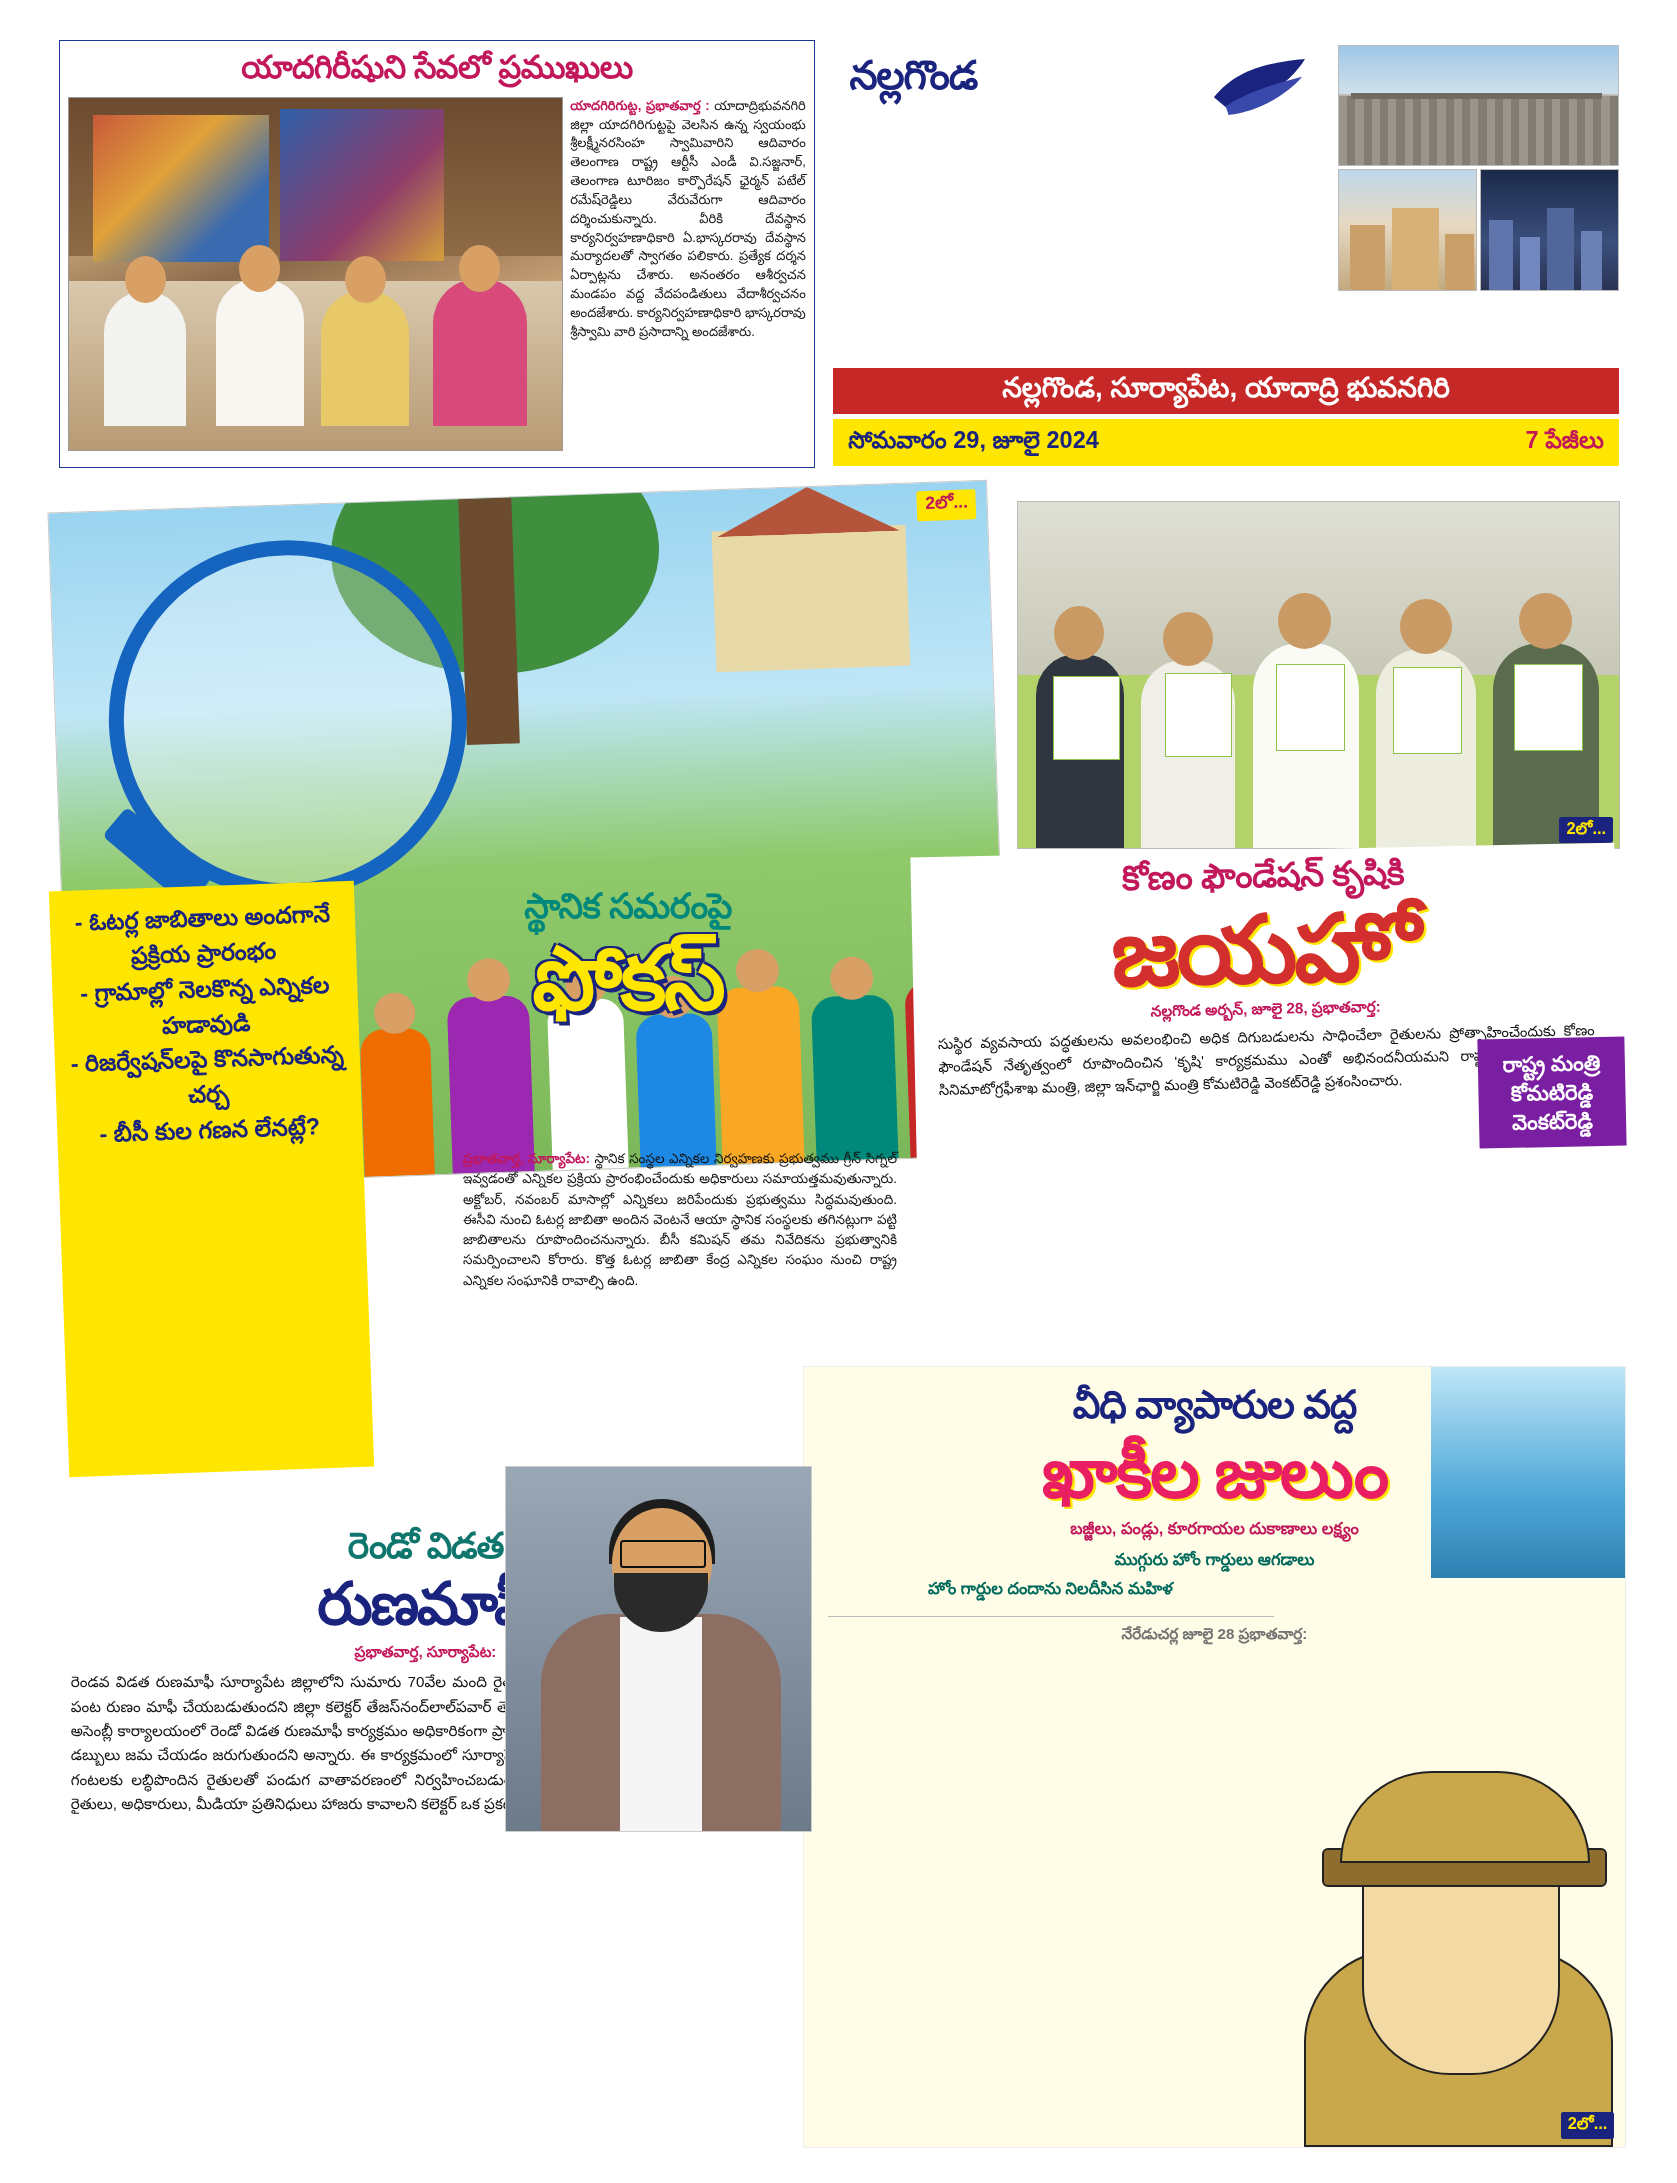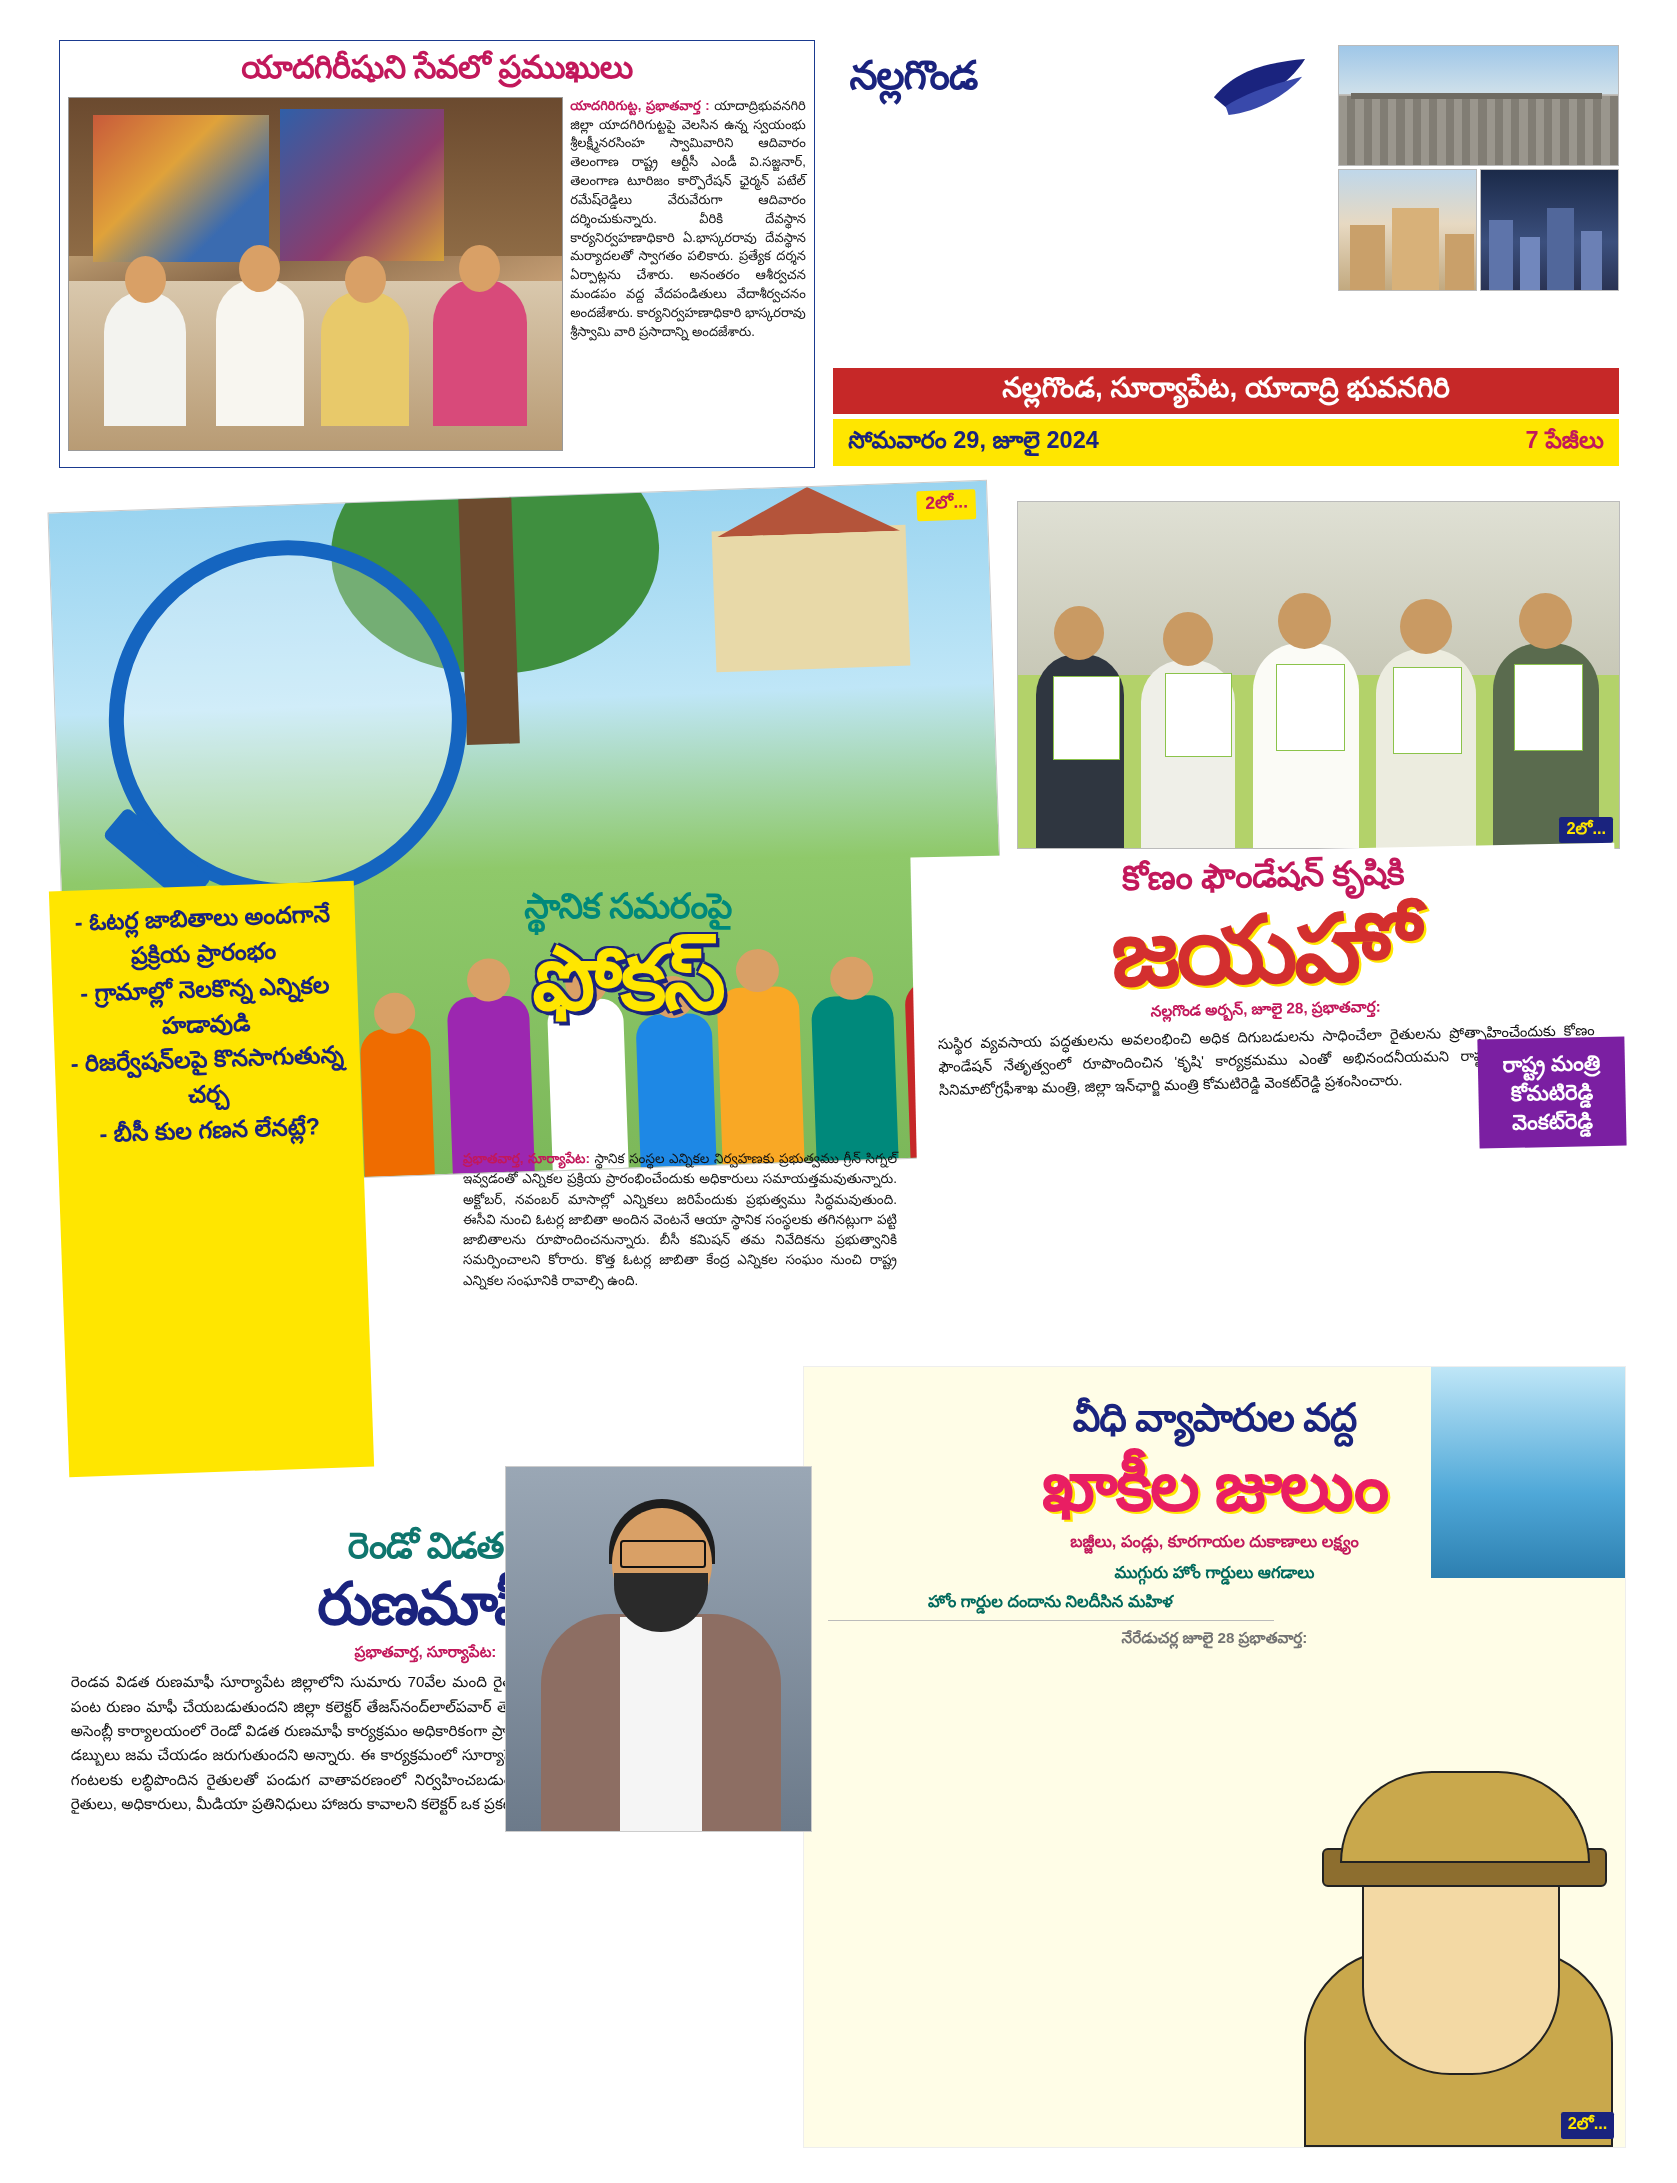--- a/index.html
+++ b/index.html
@@ -74,7 +74,7 @@
 
   
   .khaki{position:absolute;left:803px;top:1366px;width:821px;height:780px;background:#fffde7;border:0.6px solid #eee;overflow:hidden;}
-  .kh-sub{color:#1a237e;font-weight:bold;font-size:39px;text-align:center;padding-top:29px;letter-spacing:-1.2px;}
+  .kh-sub{color:#1a237e;font-weight:bold;font-size:39px;text-align:center;padding-top:16px;letter-spacing:-1.2px;}
   .kh-main{color:#e91e63;font-weight:bold;font-size:70px;text-align:center;line-height:1.05;letter-spacing:-2.3px;
      text-shadow:2.3px 2.3px 0 #ffe600;}
   .kh-deck{color:#c2185b;font-weight:bold;font-size:16.4px;text-align:center;margin-top:8.2px;}

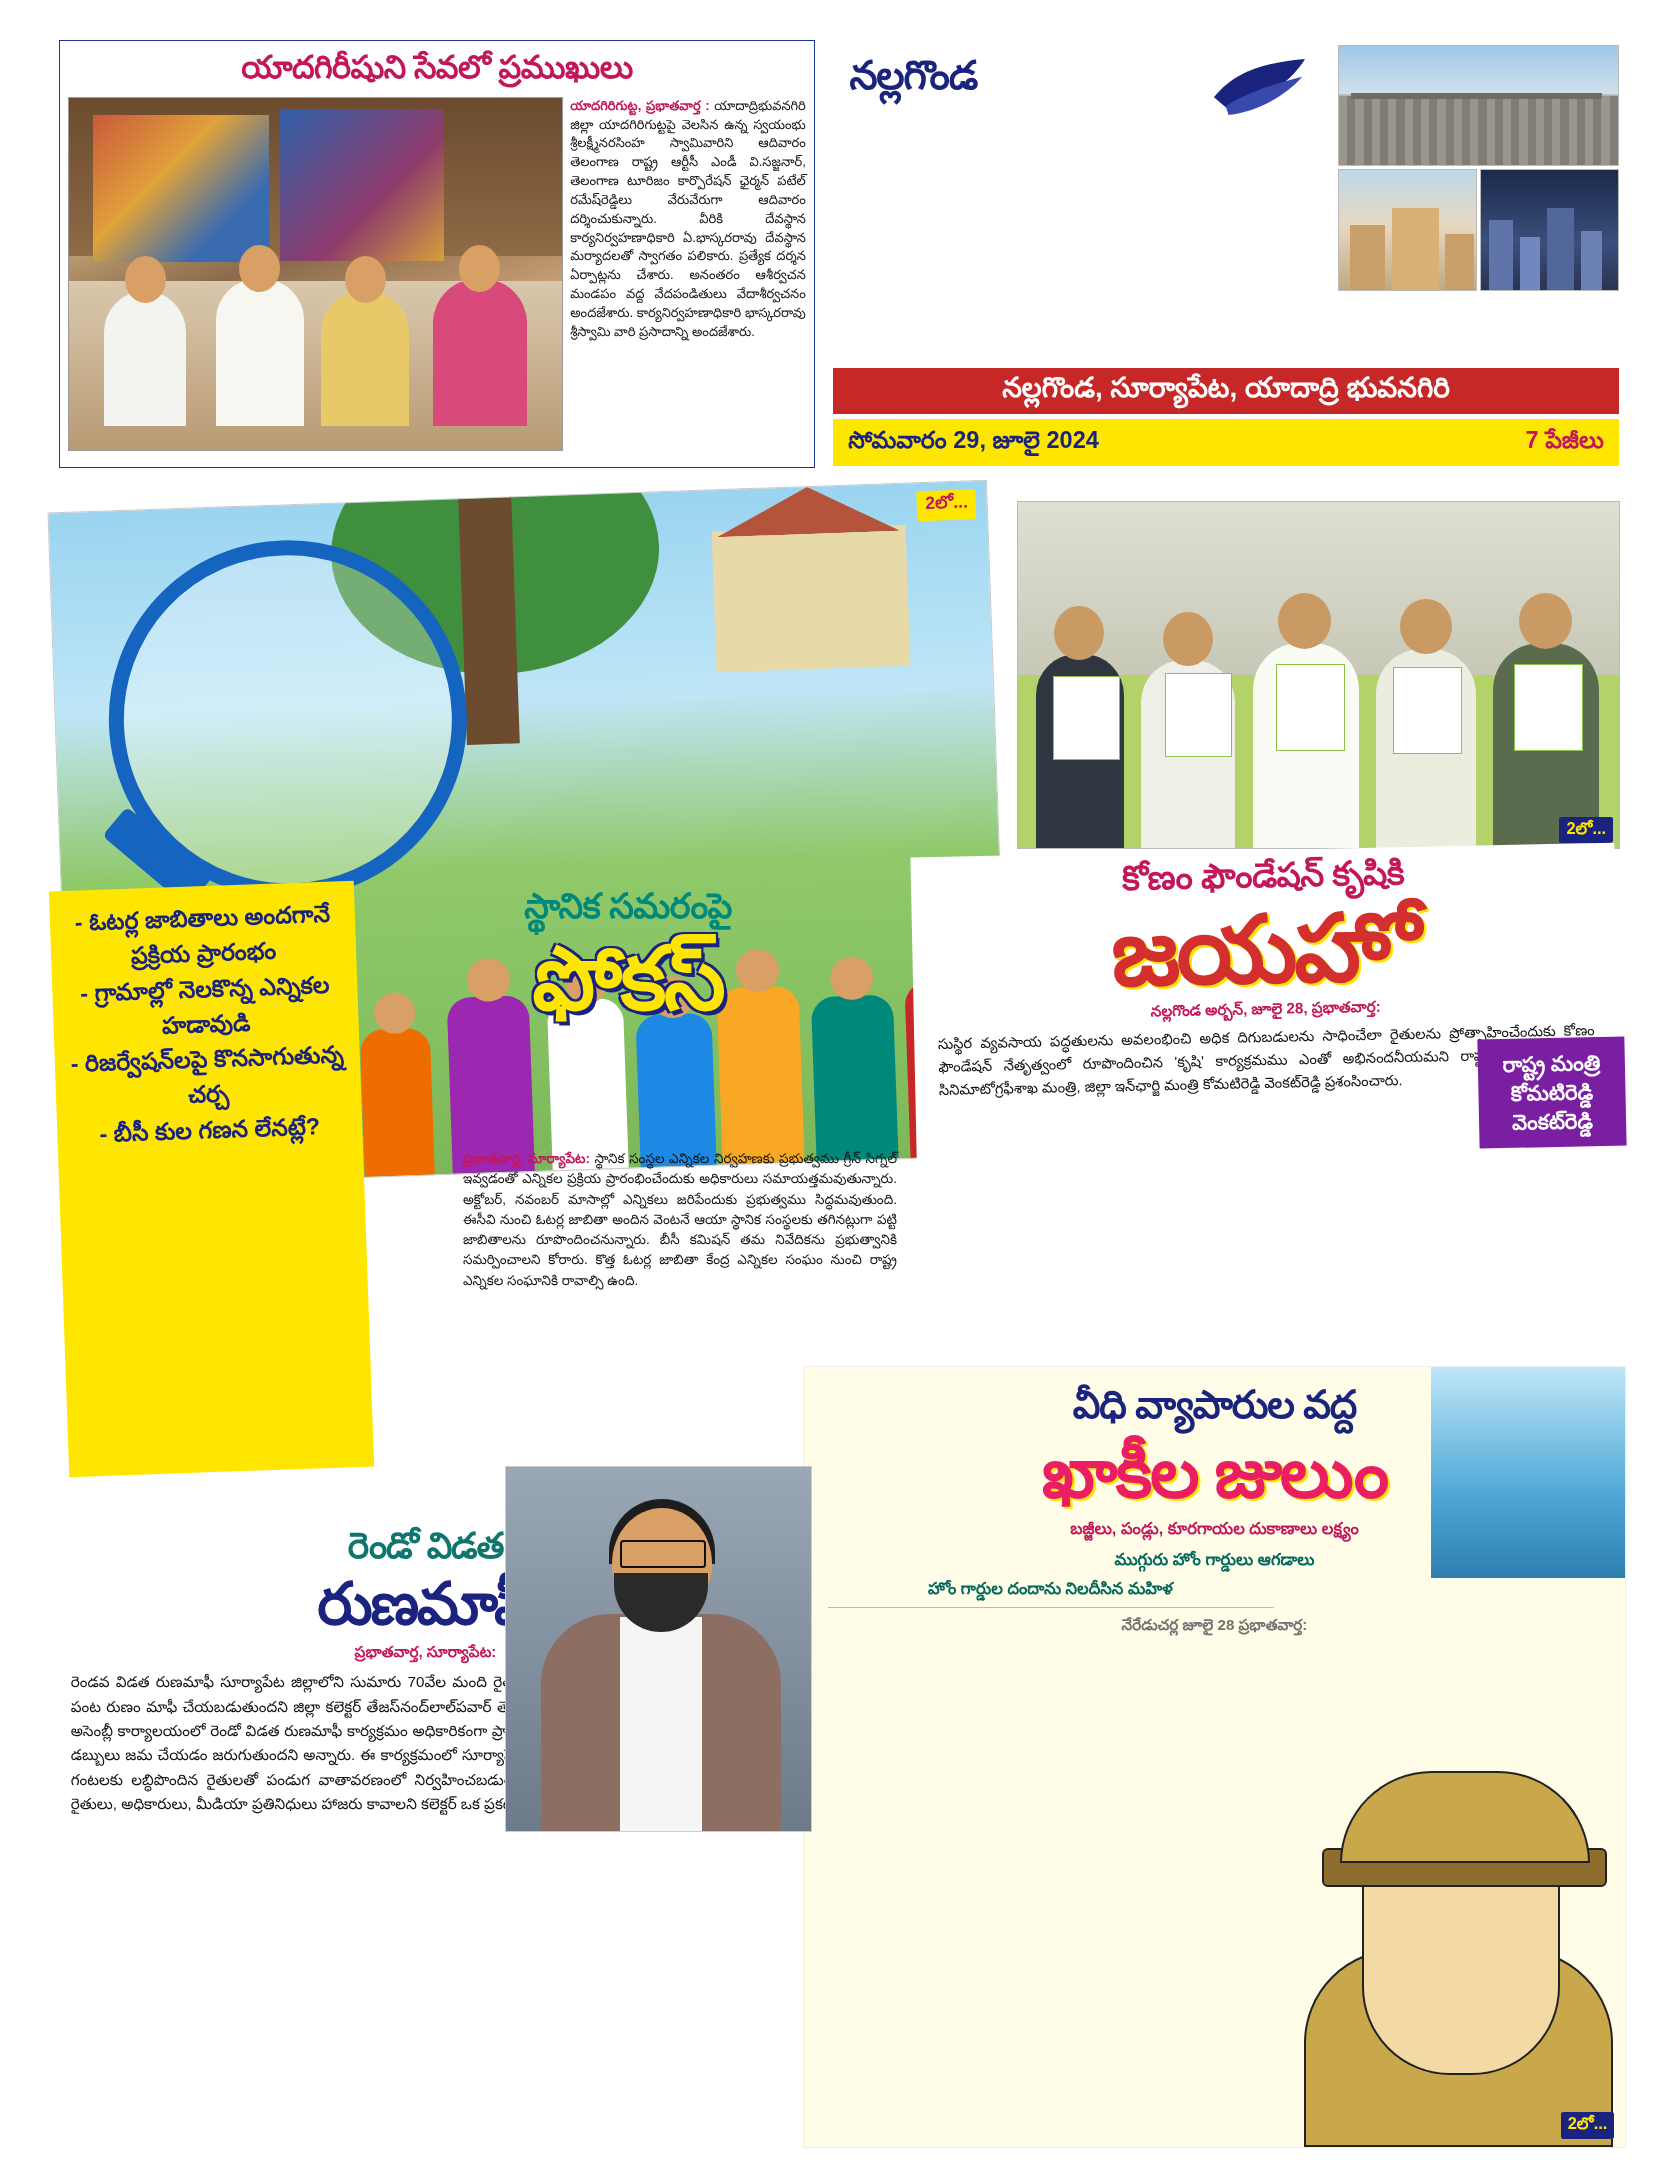--- a/index.html
+++ b/index.html
@@ -79,7 +79,7 @@
      text-shadow:2.3px 2.3px 0 #ffe600;}
   .kh-deck{color:#c2185b;font-weight:bold;font-size:16.4px;text-align:center;margin-top:8.2px;}
   .kh-dk2{color:#00695c;font-weight:bold;font-size:16.4px;text-align:center;margin-top:8.2px;}
-  .kh-dk3{color:#00695c;font-weight:bold;font-size:16.4px;text-align:center;margin-top:5.9px;padding-bottom:5px;border-bottom:1.2px solid #bbb;width:446px;margin-left:23.5px;}
+  .kh-dk3{color:#00695c;font-weight:bold;font-size:16.4px;text-align:center;margin-top:5.9px;padding-bottom:14px;border-bottom:1.2px solid #bbb;width:446px;margin-left:23.5px;}
   .kh-byline{color:#737373;font-weight:bold;font-size:15.2px;text-align:center;margin-top:8.2px;}
   .kh-text{width:446px;margin-left:23.5px;font-size:15.2px;line-height:1.6;color:#111;text-align:center;}
   .cop{position:absolute;right:0;bottom:0;width:364px;height:446px;}

